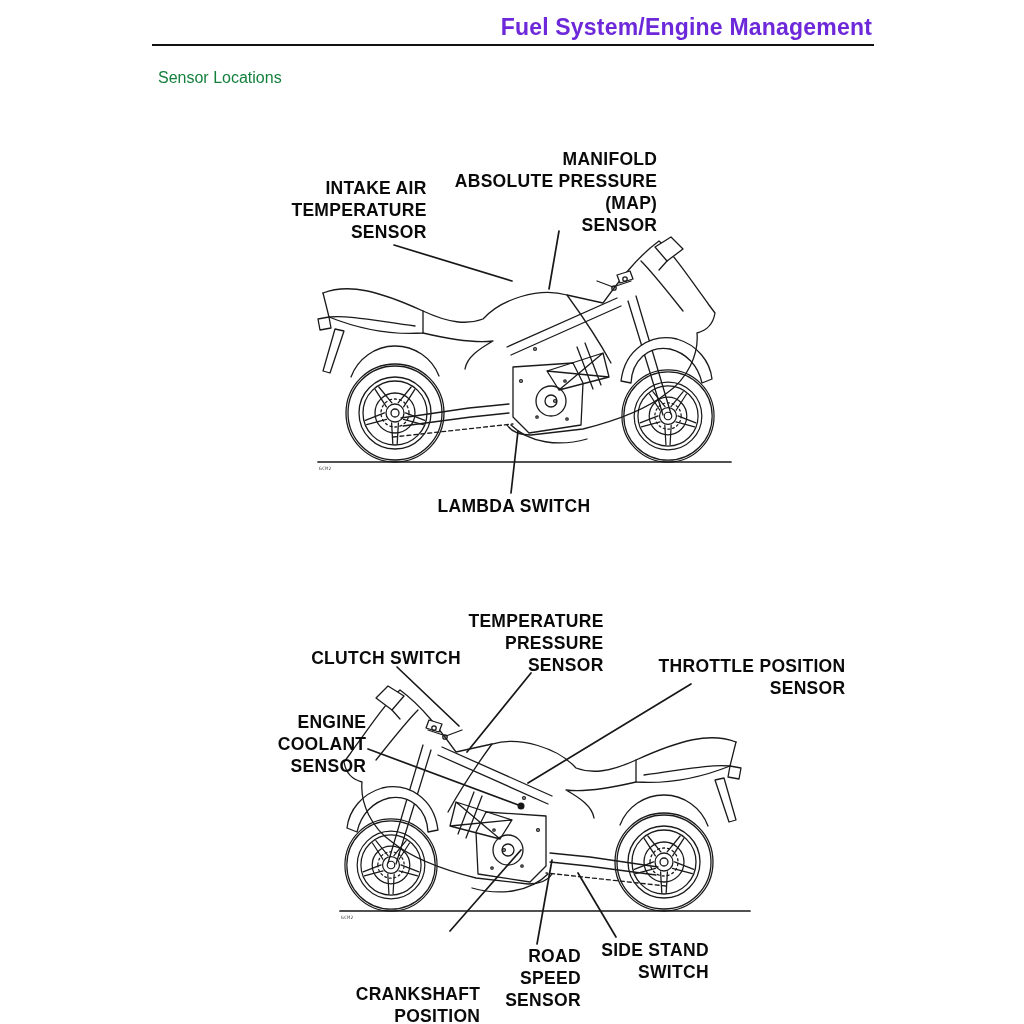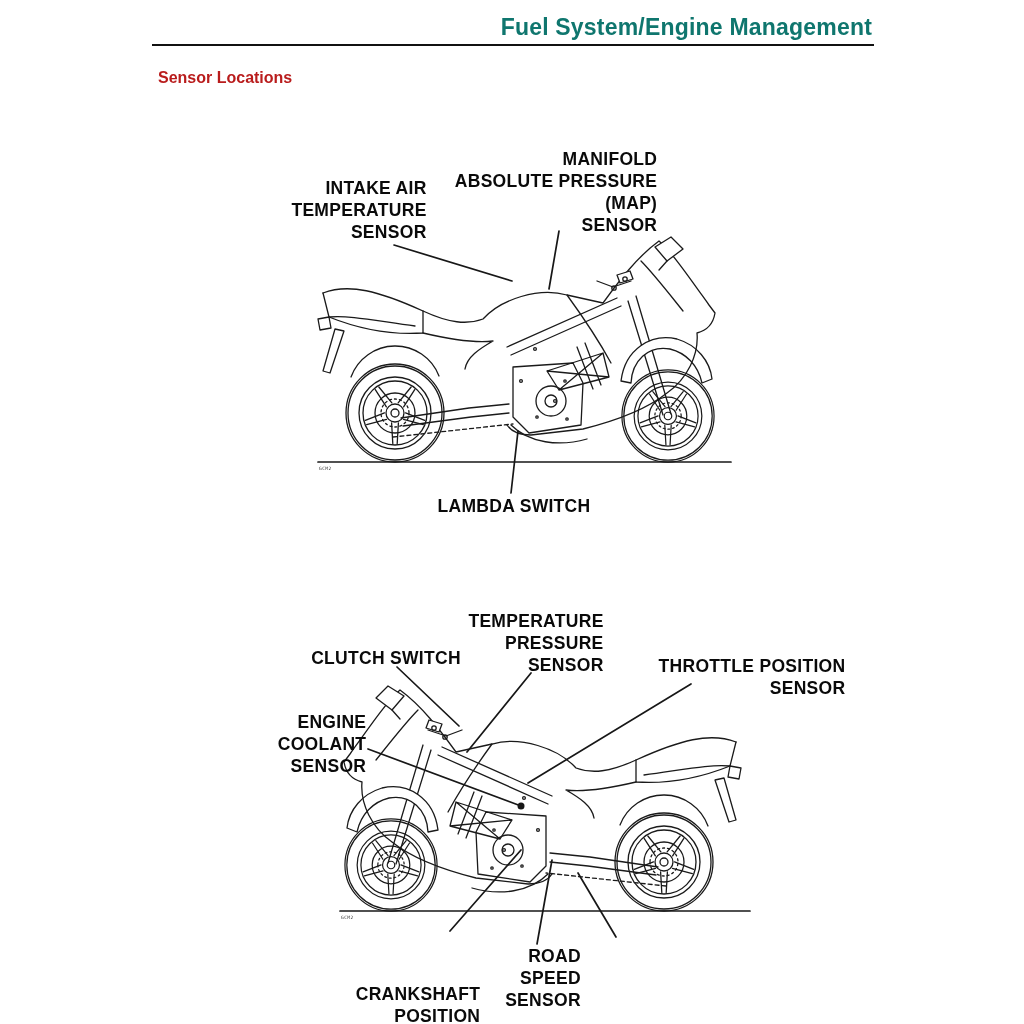--- a/index.html
+++ b/index.html
@@ -9,7 +9,7 @@
   }
   .hdr{
     position:absolute;top:14px;right:152px;font-size:23px;font-weight:bold;
-    letter-spacing:0.2px;color:#0f766e;white-space:nowrap;margin-left:48px;
+    letter-spacing:0.2px;color:#6d28d9;white-space:nowrap;margin-left:48px;
   }
   .hdr-rule{position:absolute;top:44px;left:152px;width:722px;height:2px;background:#111;}
   .section-title{

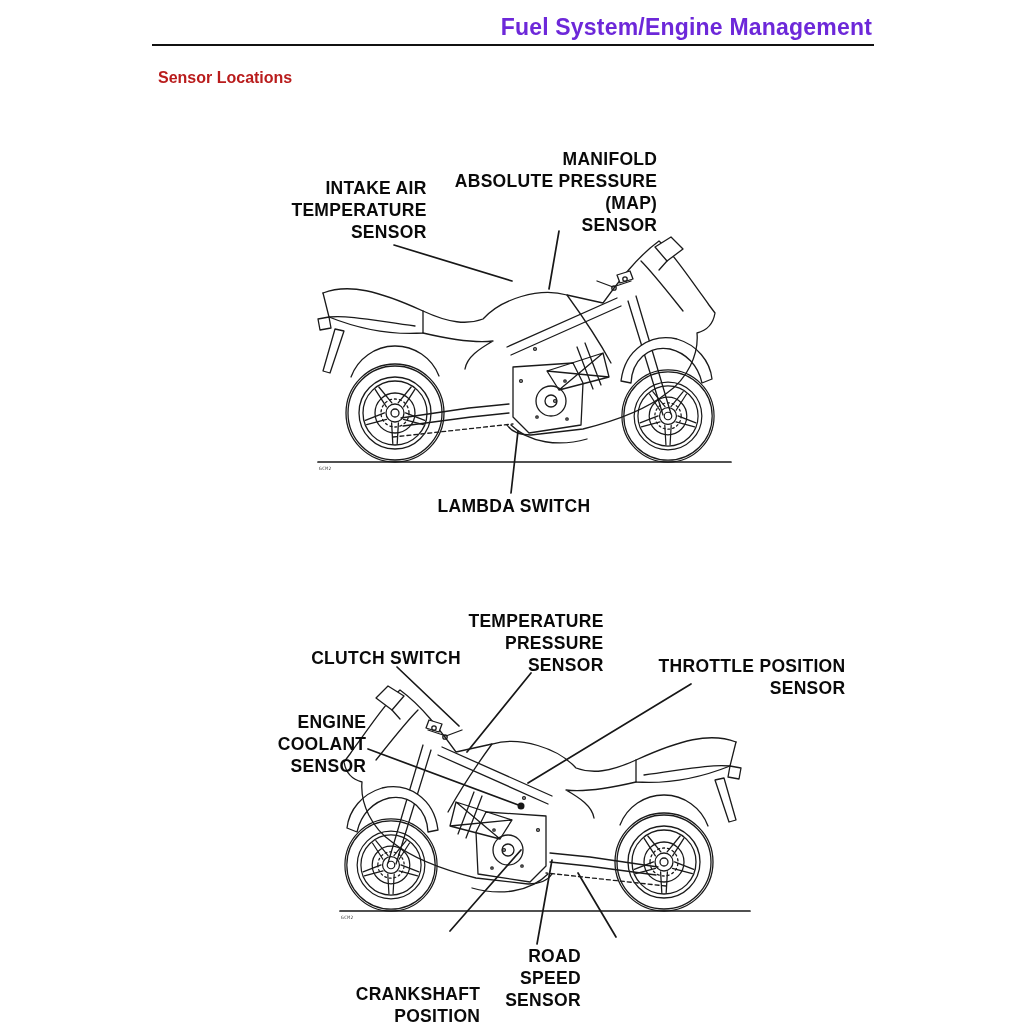--- a/index.html
+++ b/index.html
@@ -13,7 +13,7 @@
   }
   .hdr-rule{position:absolute;top:44px;left:152px;width:722px;height:2px;background:#111;}
   .section-title{
-    position:absolute;top:69px;left:158px;font-size:16px;font-weight:bold;color:#b91c1c;
+    position:absolute;top:69px;left:158px;font-size:16px;font-weight:normal;color:#15803d;
   }
   .lbl{
     position:absolute;transform:translateX(-50%);

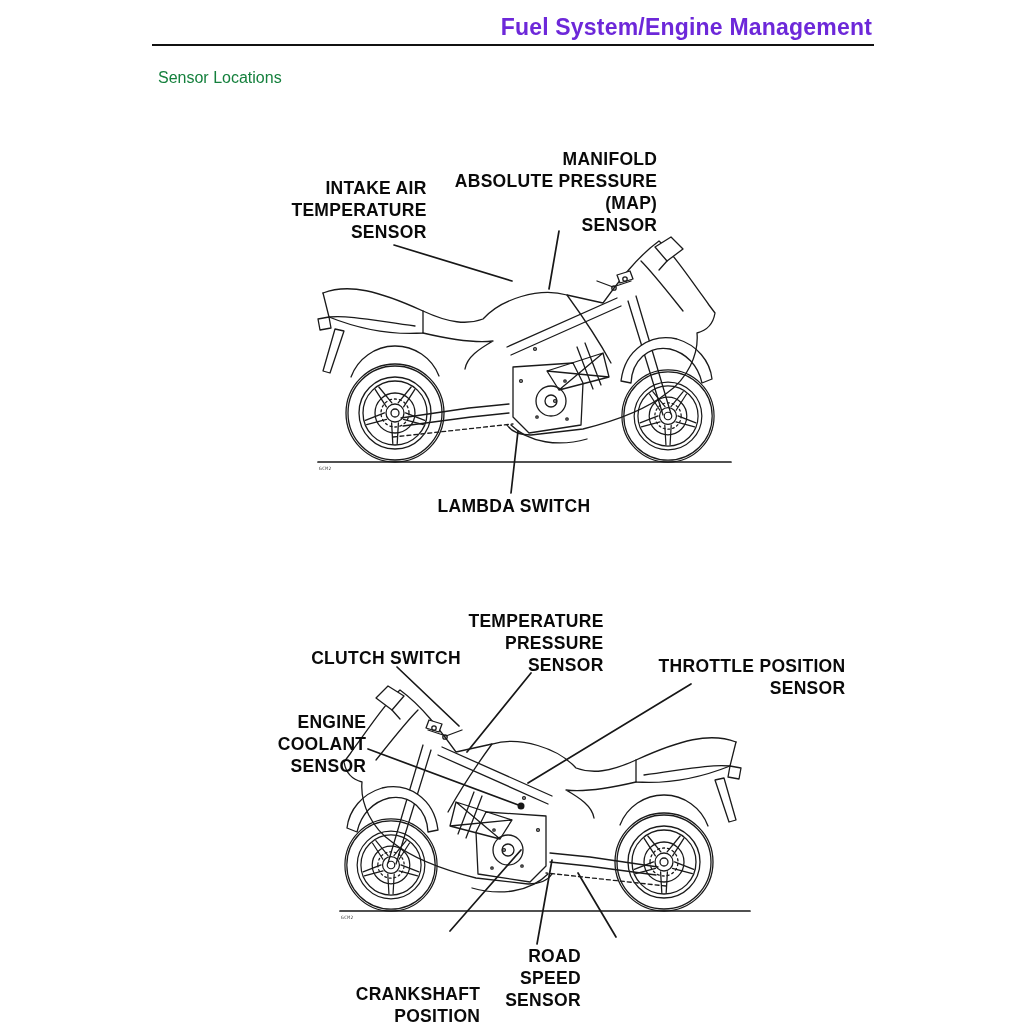--- a/index.html
+++ b/index.html
@@ -144,6 +144,8 @@
   <div class="lbl" style="left:543px;top:945px">ROAD
 SPEED
 SENSOR</div>
+  <div class="lbl" style="left:655px;top:939px">SIDE STAND
+SWITCH</div>
   <div class="figcode" style="left:341px;top:914px">GCM2</div>
 
 </div>

